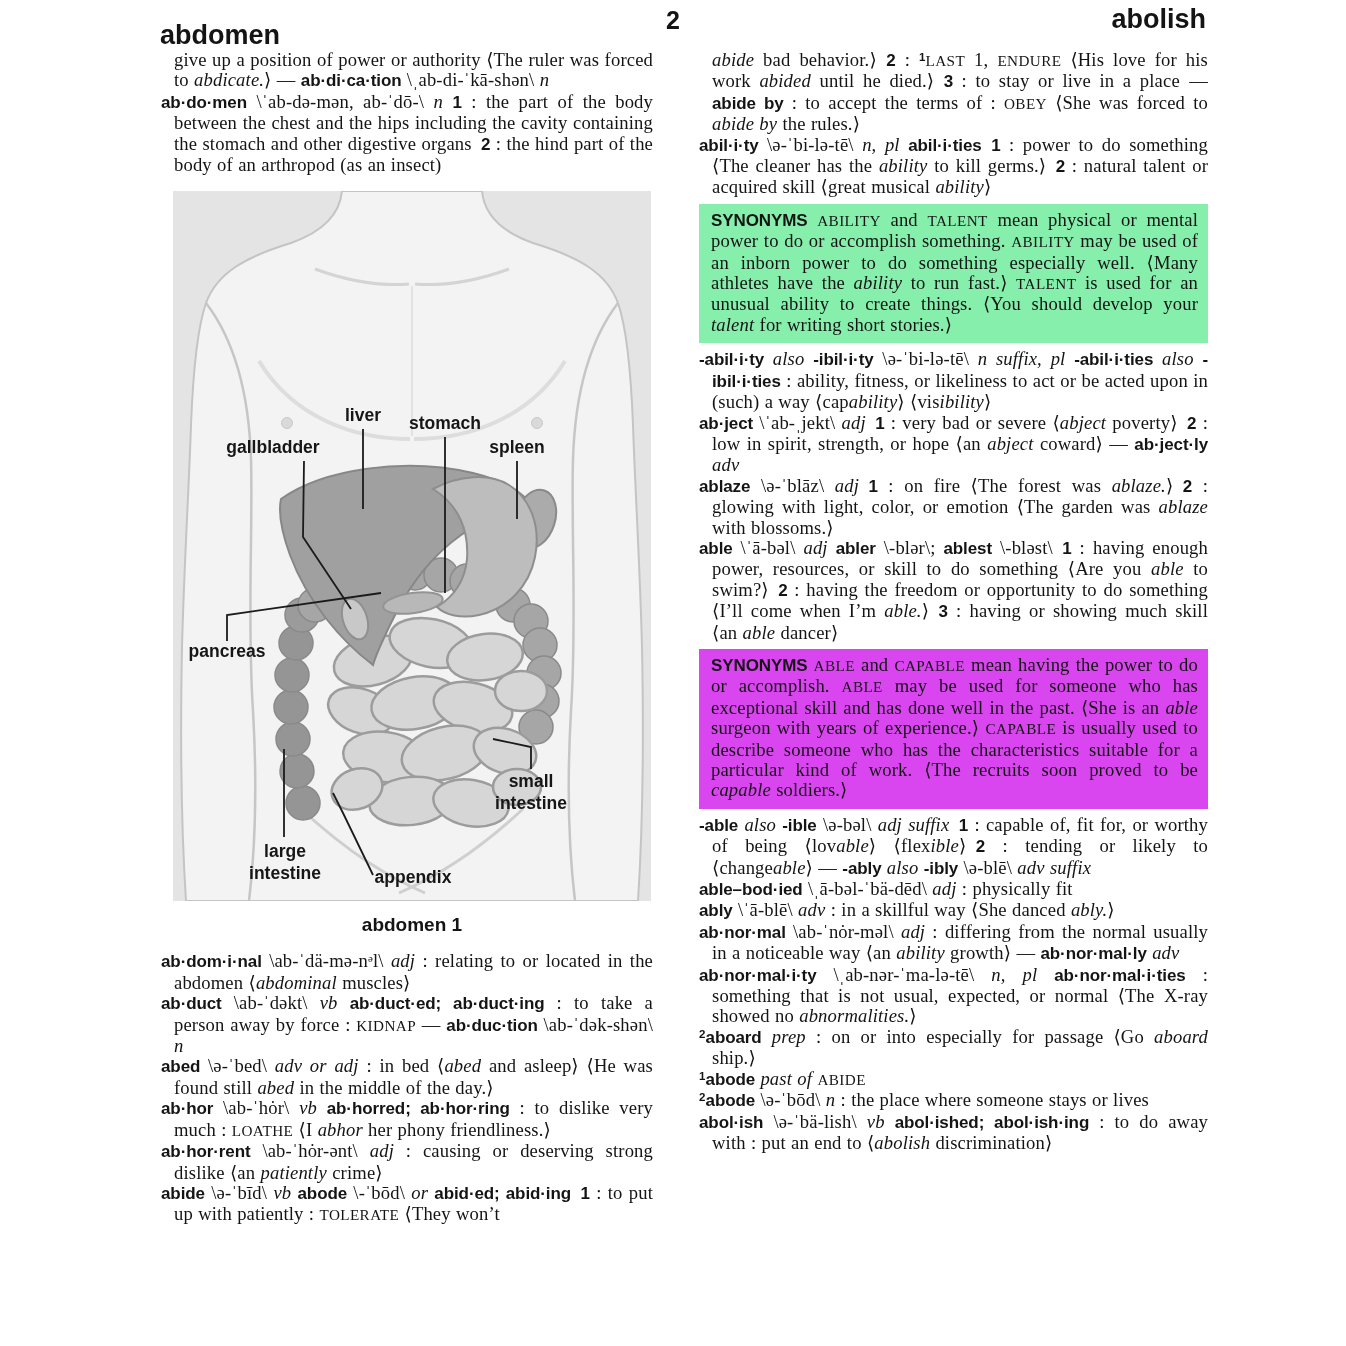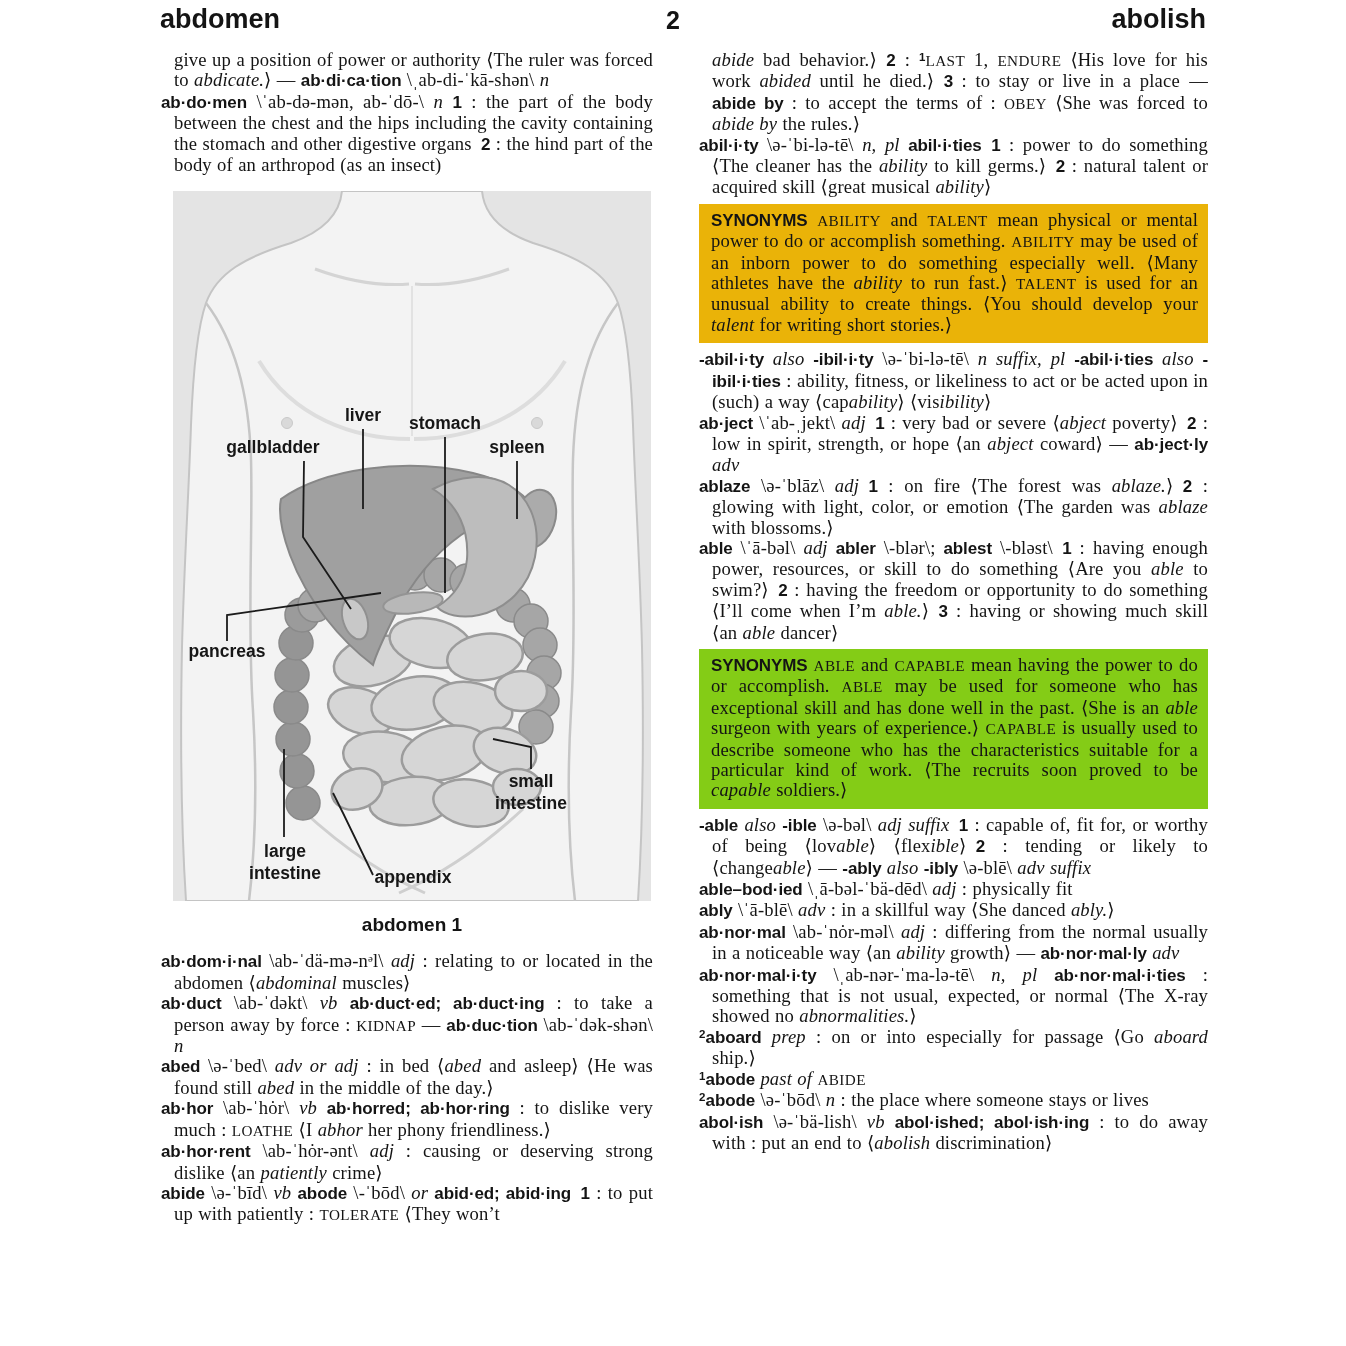--- a/index.html
+++ b/index.html
@@ -9,7 +9,7 @@
   }
   .header{position:relative;height:36px;margin-top:4px;
     font-family:"Liberation Sans",sans-serif;font-weight:bold;}
-  .hw-left{position:absolute;left:160px;top:0;font-size:27px;}
+  .hw-left{position:absolute;left:160px;top:16px;font-size:27px;}
   .hw-num{position:absolute;left:50%;transform:translateX(-50%);top:2px;font-size:25px;}
   .hw-right{position:absolute;right:140px;top:0;font-size:27px;}
   .cols{display:flex;gap:46px;margin:10px 138px 0 161px;}

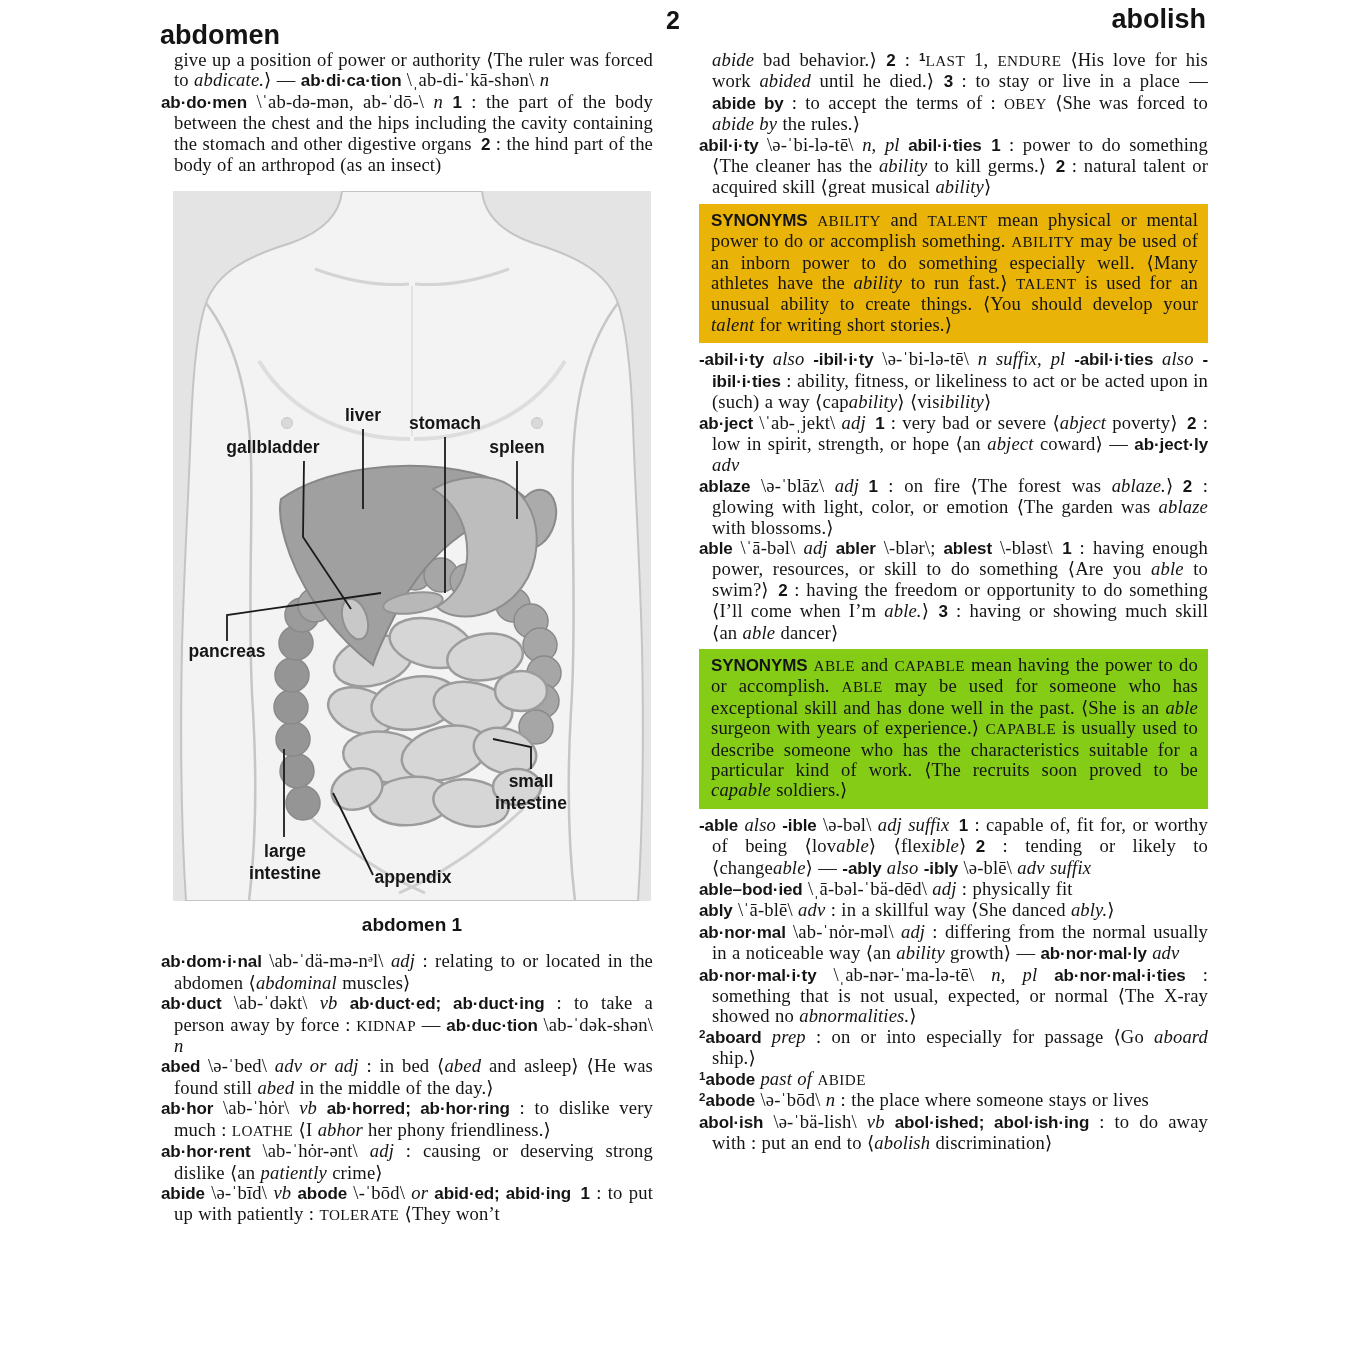--- a/index.html
+++ b/index.html
@@ -152,7 +152,7 @@
     <div>
         <p class="entry cont"><span class="s-i">abide</span><span class="s-n"> bad behavior.⟩ </span><span class="s-b">2</span><span class="s-n"> : </span><span class="s-sup">1</span><span class="s-sc">LAST</span><span class="s-n"> 1, </span><span class="s-sc">ENDURE</span><span class="s-n"> ⟨His love for his work </span><span class="s-i">abided</span><span class="s-n"> until he died.⟩ </span><span class="s-b">3</span><span class="s-n"> : to stay or live in a place — </span><span class="s-b">abide by</span><span class="s-n"> : to accept the terms of : </span><span class="s-sc">OBEY</span><span class="s-n"> ⟨She was forced to </span><span class="s-i">abide by</span><span class="s-n"> the rules.⟩</span></p>
         <p class="entry"><span class="s-b">abil·i·ty</span><span class="s-n"> \ə-ˈbi-lə-tē\ </span><span class="s-i">n, pl</span><span class="s-n"> </span><span class="s-b">abil·i·ties</span><span class="s-n"> </span><span class="s-b">1</span><span class="s-n"> : power to do something ⟨The cleaner has the </span><span class="s-i">ability</span><span class="s-n"> to kill germs.⟩ </span><span class="s-b">2</span><span class="s-n"> : natural talent or acquired skill ⟨great musical </span><span class="s-i">ability</span><span class="s-n">⟩</span></p>
-        <div class="synbox" style="background: #eab308;">
+        <div class="synbox" style="background: #86efac;">
           <p class="entry cont"><span class="s-b">SYNONYMS</span><span class="s-n"> </span><span class="s-sc">ABILITY</span><span class="s-n"> and </span><span class="s-sc">TALENT</span><span class="s-n"> mean physical or mental power to do or accomplish something. </span><span class="s-sc">ABILITY</span><span class="s-n"> may be used of an inborn power to do something especially well. ⟨Many athletes have the </span><span class="s-i">ability</span><span class="s-n"> to run fast.⟩ </span><span class="s-sc">TALENT</span><span class="s-n"> is used for an unusual ability to create things. ⟨You should develop your </span><span class="s-i">talent</span><span class="s-n"> for writing short stories.⟩</span></p>
         </div>
         <p class="entry"><span class="s-b">-abil·i·ty</span><span class="s-n"> </span><span class="s-i">also</span><span class="s-n"> </span><span class="s-b">-ibil·i·ty</span><span class="s-n"> \ə-ˈbi-lə-tē\ </span><span class="s-i">n suffix, pl</span><span class="s-n"> </span><span class="s-b">-abil·i·ties</span><span class="s-n"> </span><span class="s-i">also</span><span class="s-n"> </span><span class="s-b">-ibil·i·ties</span><span class="s-n"> : ability, fitness, or likeliness to act or be acted upon in (such) a way ⟨cap</span><span class="s-i">ability</span><span class="s-n">⟩ ⟨vis</span><span class="s-i">ibility</span><span class="s-n">⟩</span></p>

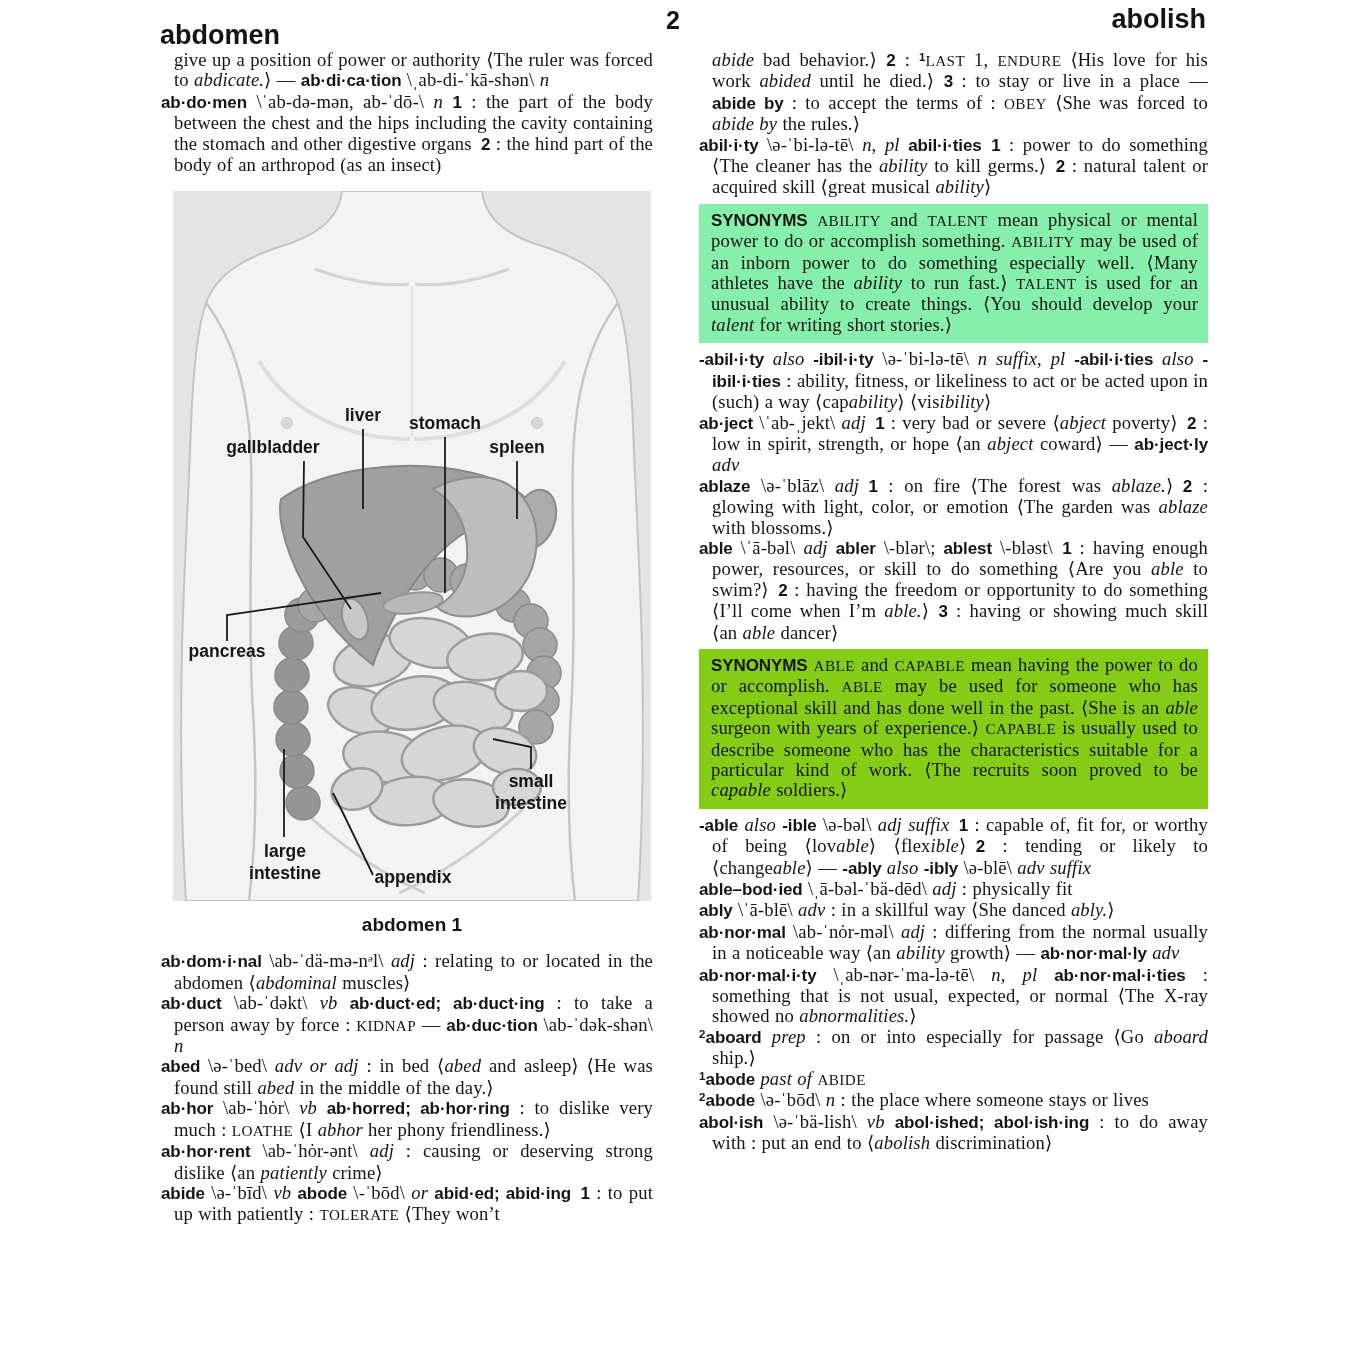--- a/index.html
+++ b/index.html
@@ -159,7 +159,7 @@
         <p class="entry"><span class="s-b">ab·ject</span><span class="s-n"> \ˈab-ˌjekt\ </span><span class="s-i">adj</span><span class="s-n"> </span><span class="s-b">1</span><span class="s-n"> : very bad or severe ⟨</span><span class="s-i">abject</span><span class="s-n"> poverty⟩ </span><span class="s-b">2</span><span class="s-n"> : low in spirit, strength, or hope ⟨an </span><span class="s-i">abject</span><span class="s-n"> coward⟩ — </span><span class="s-b">ab·ject·ly</span><span class="s-n"> </span><span class="s-i">adv</span></p>
         <p class="entry"><span class="s-b">ablaze</span><span class="s-n"> \ə-ˈblāz\ </span><span class="s-i">adj</span><span class="s-n"> </span><span class="s-b">1</span><span class="s-n"> : on fire ⟨The forest was </span><span class="s-i">ablaze.</span><span class="s-n">⟩ </span><span class="s-b">2</span><span class="s-n"> : glowing with light, color, or emotion ⟨The garden was </span><span class="s-i">ablaze</span><span class="s-n"> with blossoms.⟩</span></p>
         <p class="entry"><span class="s-b">able</span><span class="s-n"> \ˈā-bəl\ </span><span class="s-i">adj</span><span class="s-n"> </span><span class="s-b">abler</span><span class="s-n"> \-blər\; </span><span class="s-b">ablest</span><span class="s-n"> \-bləst\ </span><span class="s-b">1</span><span class="s-n"> : having enough power, resources, or skill to do something ⟨Are you </span><span class="s-i">able</span><span class="s-n"> to swim?⟩ </span><span class="s-b">2</span><span class="s-n"> : having the freedom or opportunity to do something ⟨I’ll come when I’m </span><span class="s-i">able.</span><span class="s-n">⟩ </span><span class="s-b">3</span><span class="s-n"> : having or showing much skill ⟨an </span><span class="s-i">able</span><span class="s-n"> dancer⟩</span></p>
-        <div class="synbox" style="background: #84cc16;">
+        <div class="synbox" style="background: #d946ef;">
           <p class="entry cont"><span class="s-b">SYNONYMS</span><span class="s-n"> </span><span class="s-sc">ABLE</span><span class="s-n"> and </span><span class="s-sc">CAPABLE</span><span class="s-n"> mean having the power to do or accomplish. </span><span class="s-sc">ABLE</span><span class="s-n"> may be used for someone who has exceptional skill and has done well in the past. ⟨She is an </span><span class="s-i">able</span><span class="s-n"> surgeon with years of experience.⟩ </span><span class="s-sc">CAPABLE</span><span class="s-n"> is usually used to describe someone who has the characteristics suitable for a particular kind of work. ⟨The recruits soon proved to be </span><span class="s-i">capable</span><span class="s-n"> soldiers.⟩</span></p>
         </div>
         <p class="entry"><span class="s-b">-able</span><span class="s-n"> </span><span class="s-i">also</span><span class="s-n"> </span><span class="s-b">-ible</span><span class="s-n"> \ə-bəl\ </span><span class="s-i">adj suffix</span><span class="s-n"> </span><span class="s-b">1</span><span class="s-n"> : capable of, fit for, or worthy of being ⟨lov</span><span class="s-i">able</span><span class="s-n">⟩ ⟨flex</span><span class="s-i">ible</span><span class="s-n">⟩ </span><span class="s-b">2</span><span class="s-n"> : tending or likely to ⟨change</span><span class="s-i">able</span><span class="s-n">⟩ — </span><span class="s-b">-ably</span><span class="s-n"> </span><span class="s-i">also</span><span class="s-n"> </span><span class="s-b">-ibly</span><span class="s-n"> \ə-blē\ </span><span class="s-i">adv suffix</span></p>

